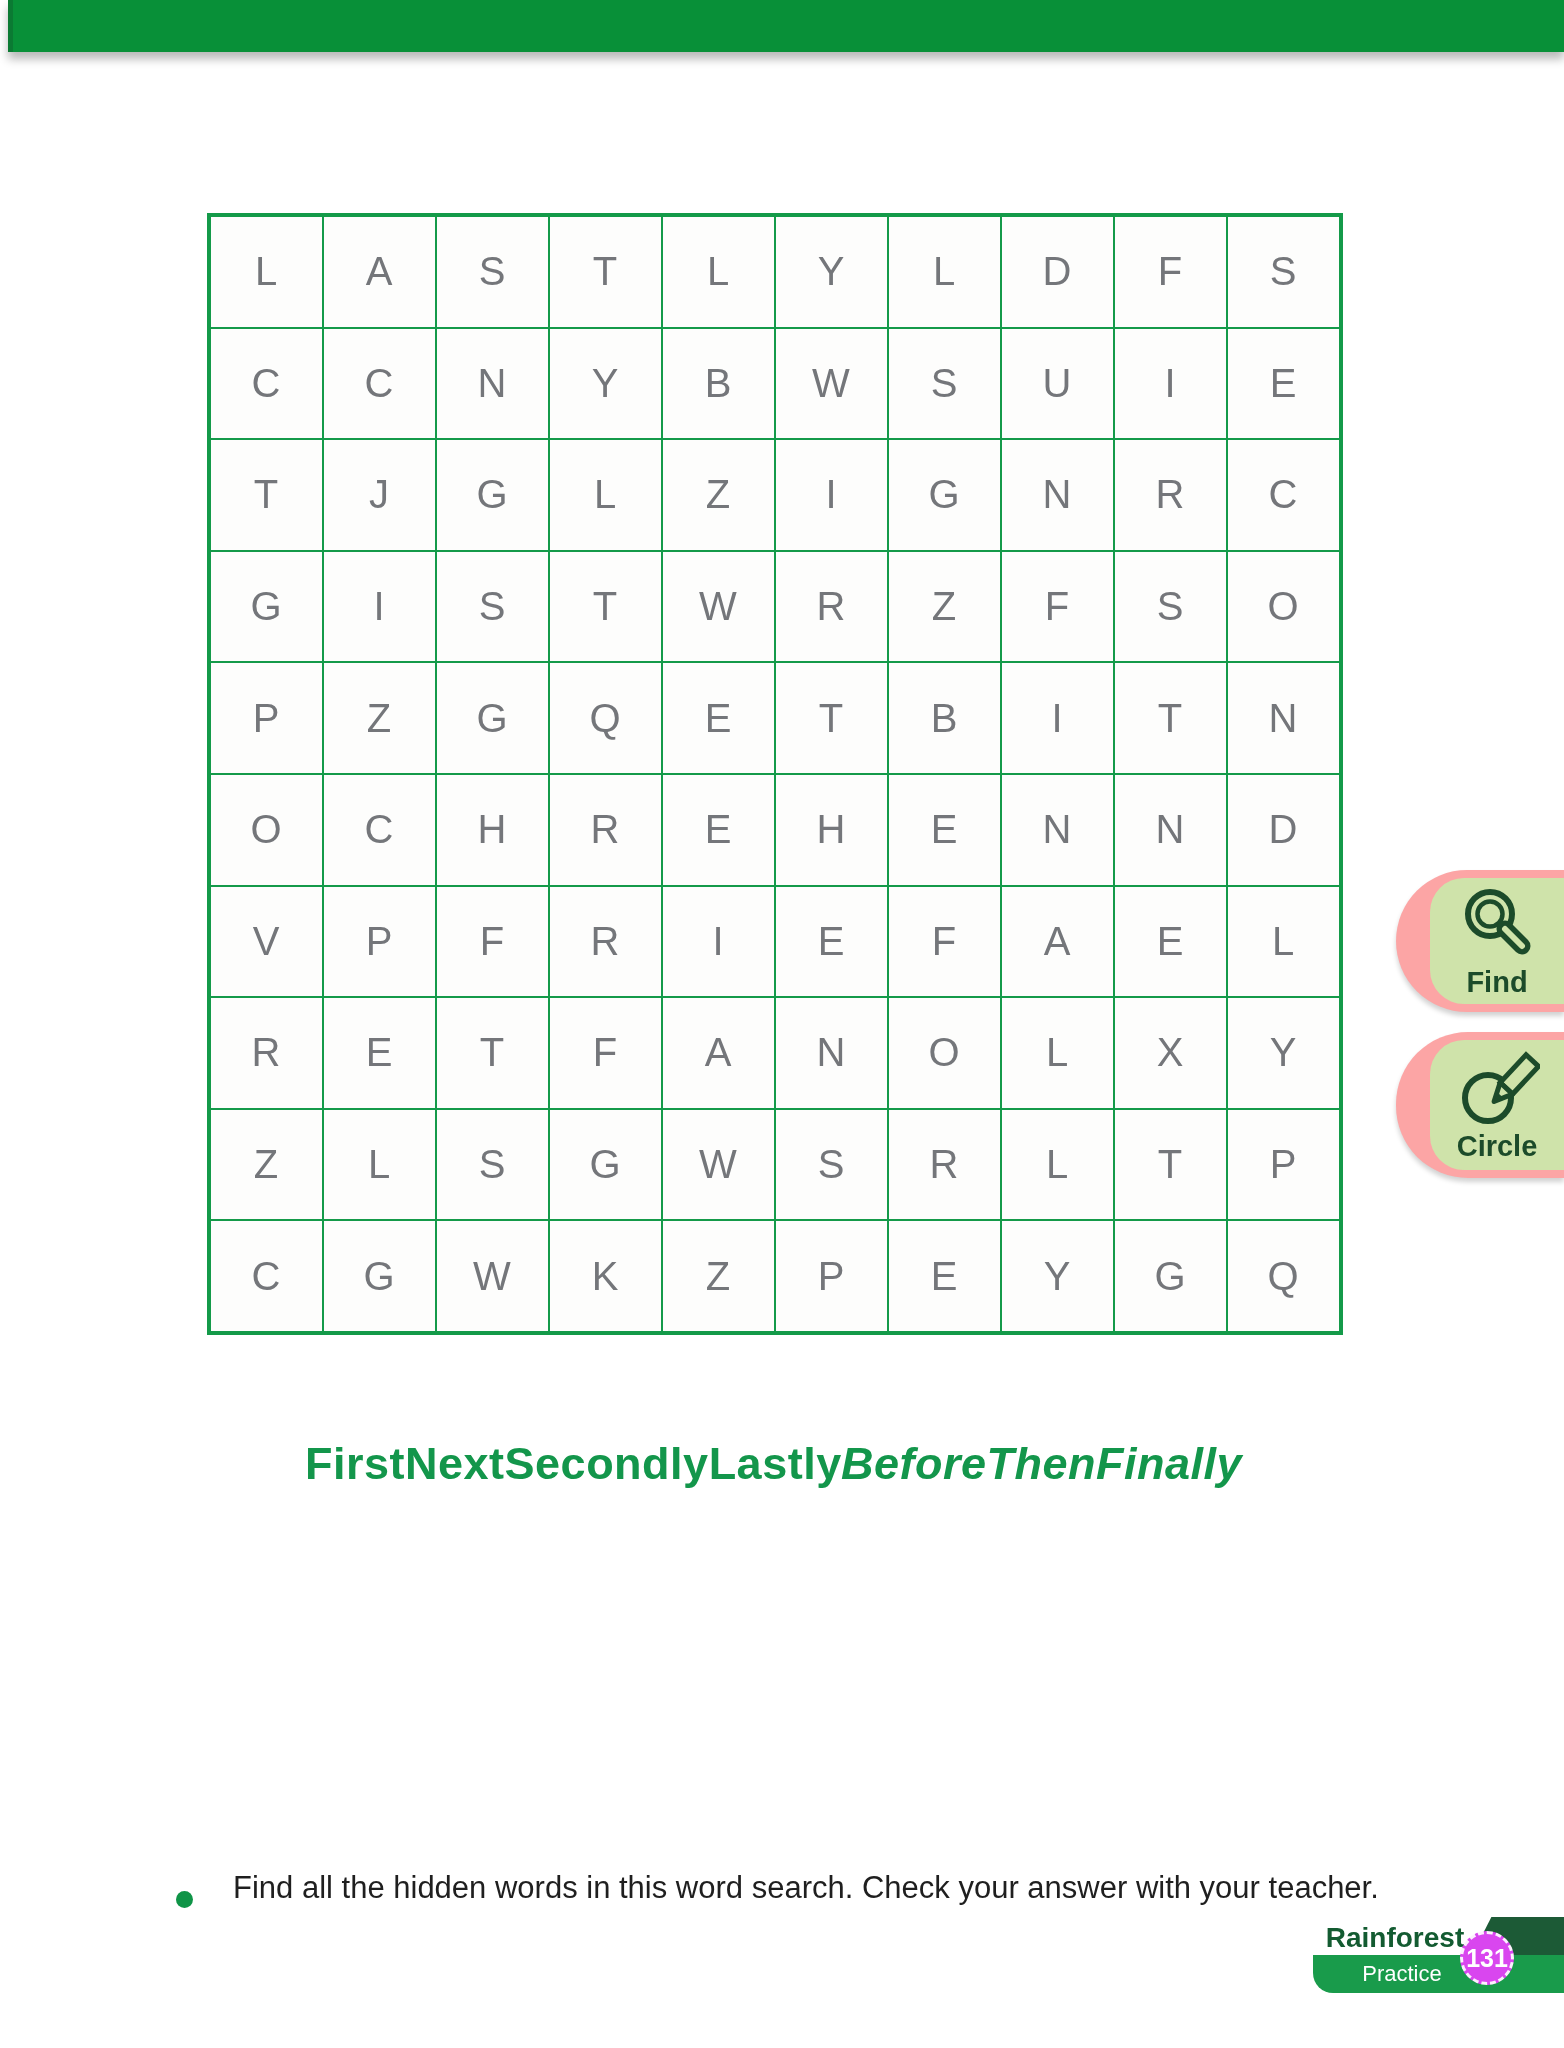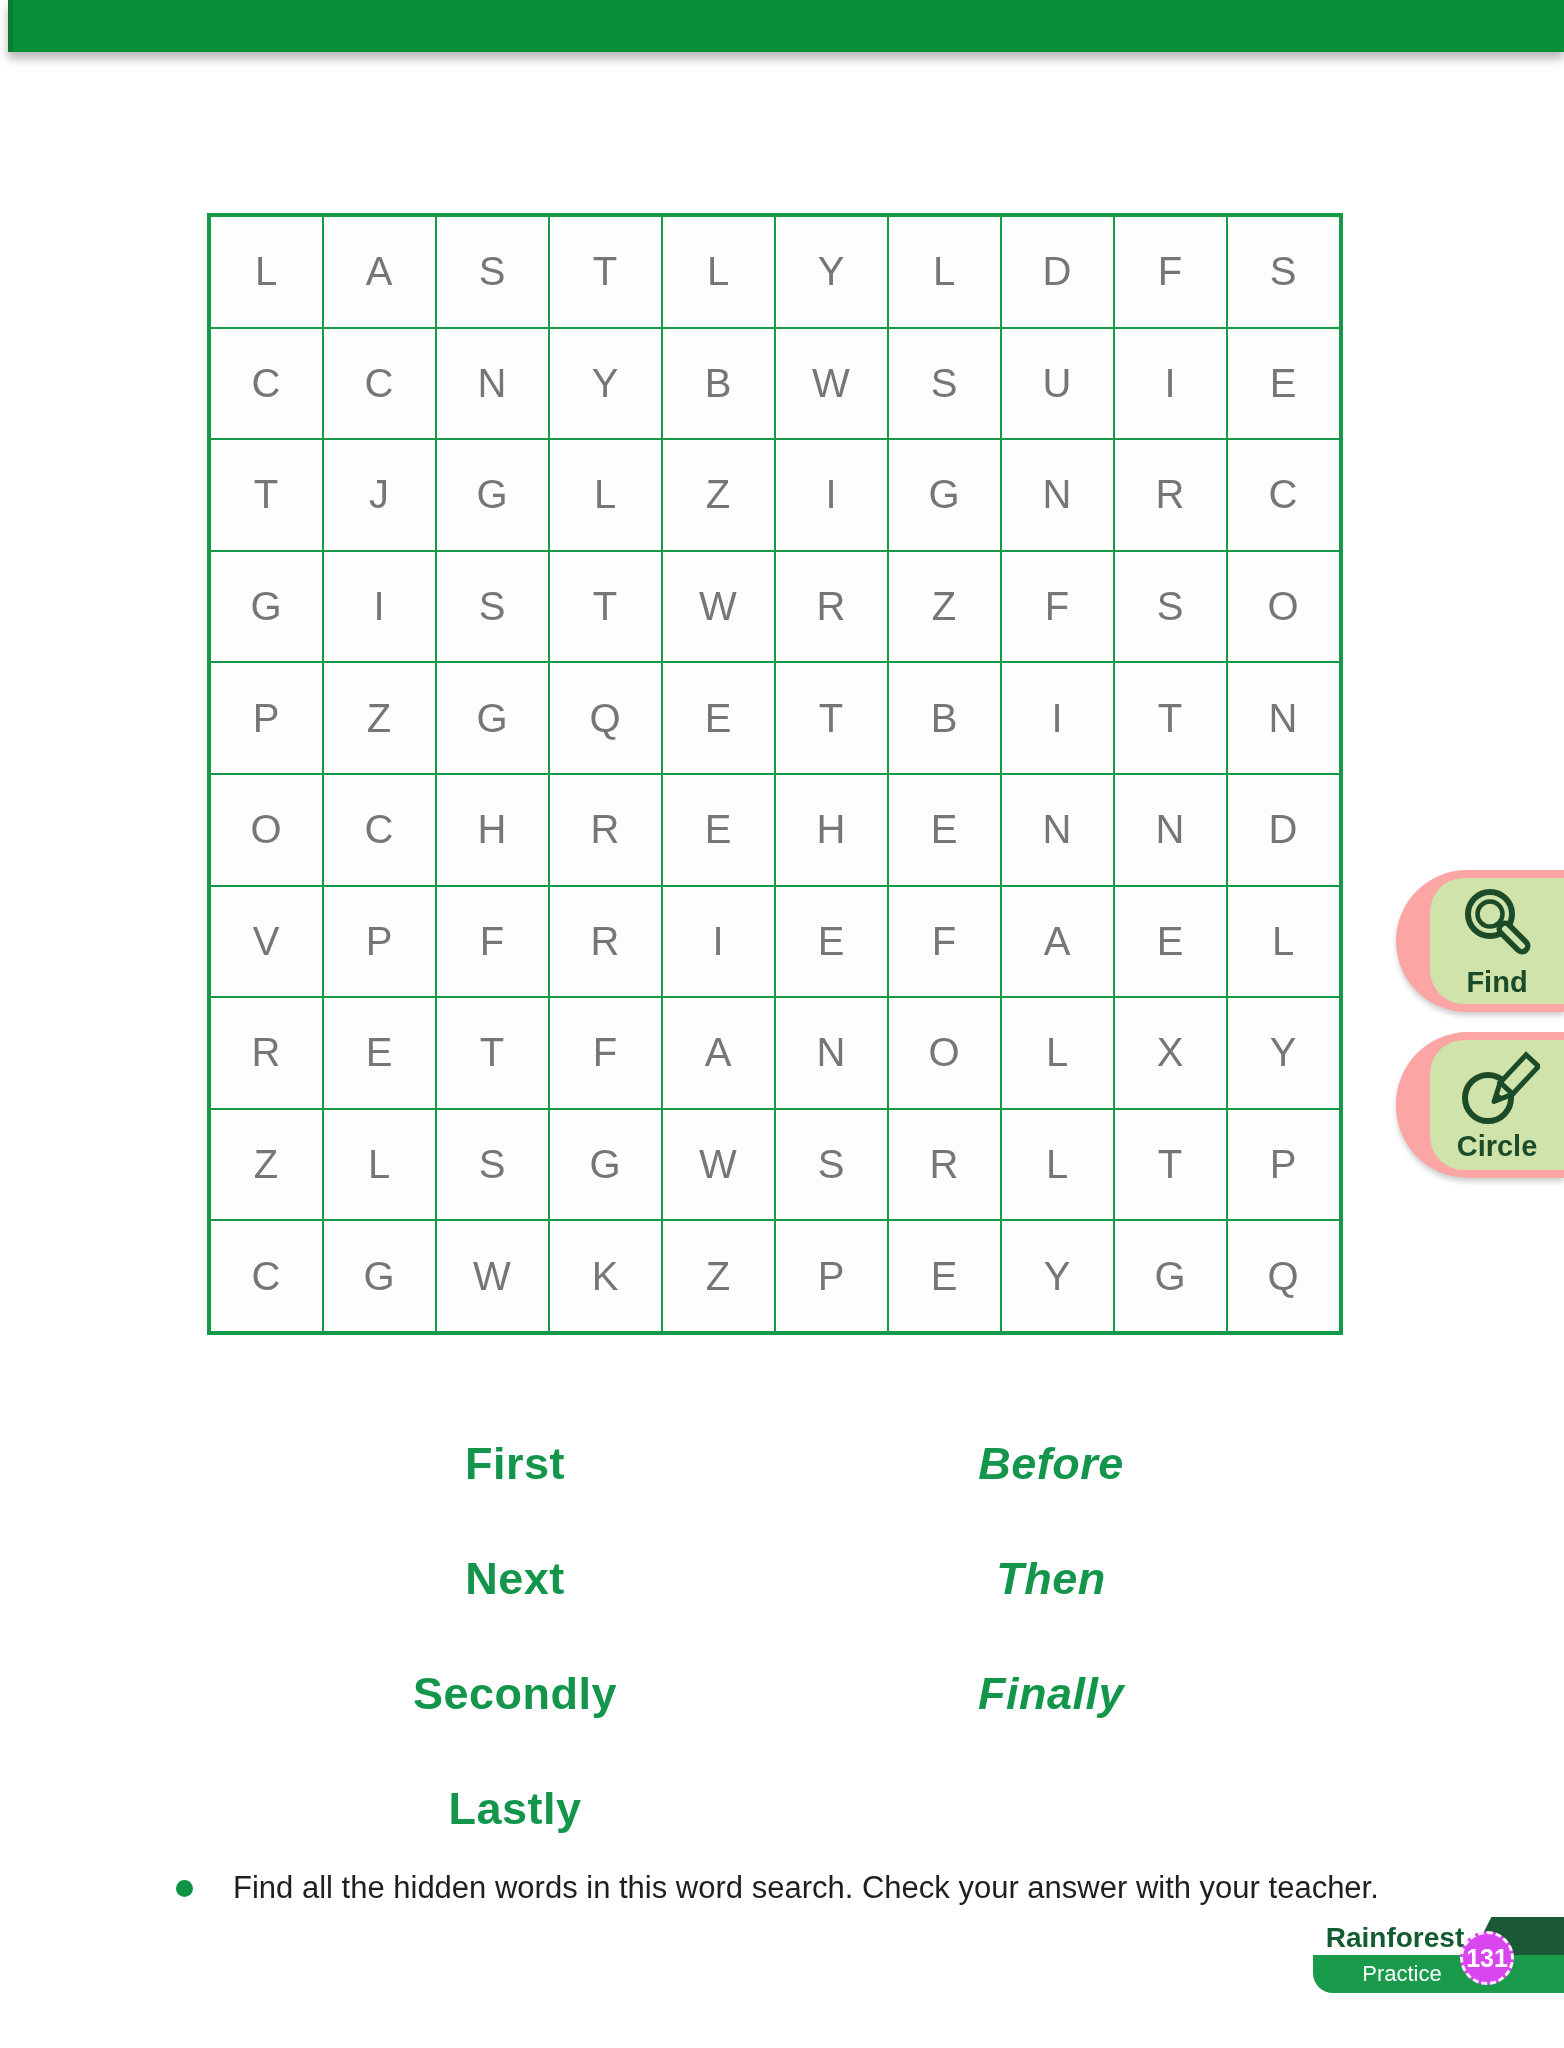--- a/index.html
+++ b/index.html
@@ -48,7 +48,7 @@
   
   .word-col{
     position:absolute;top:1406px;width:420px;
-    display:flex;flex-direction:column;
+    display:flex;flex-direction:row;
   }
   .word-col-left{left:305px;}
   .word-col-right{left:841px;font-style:italic;}

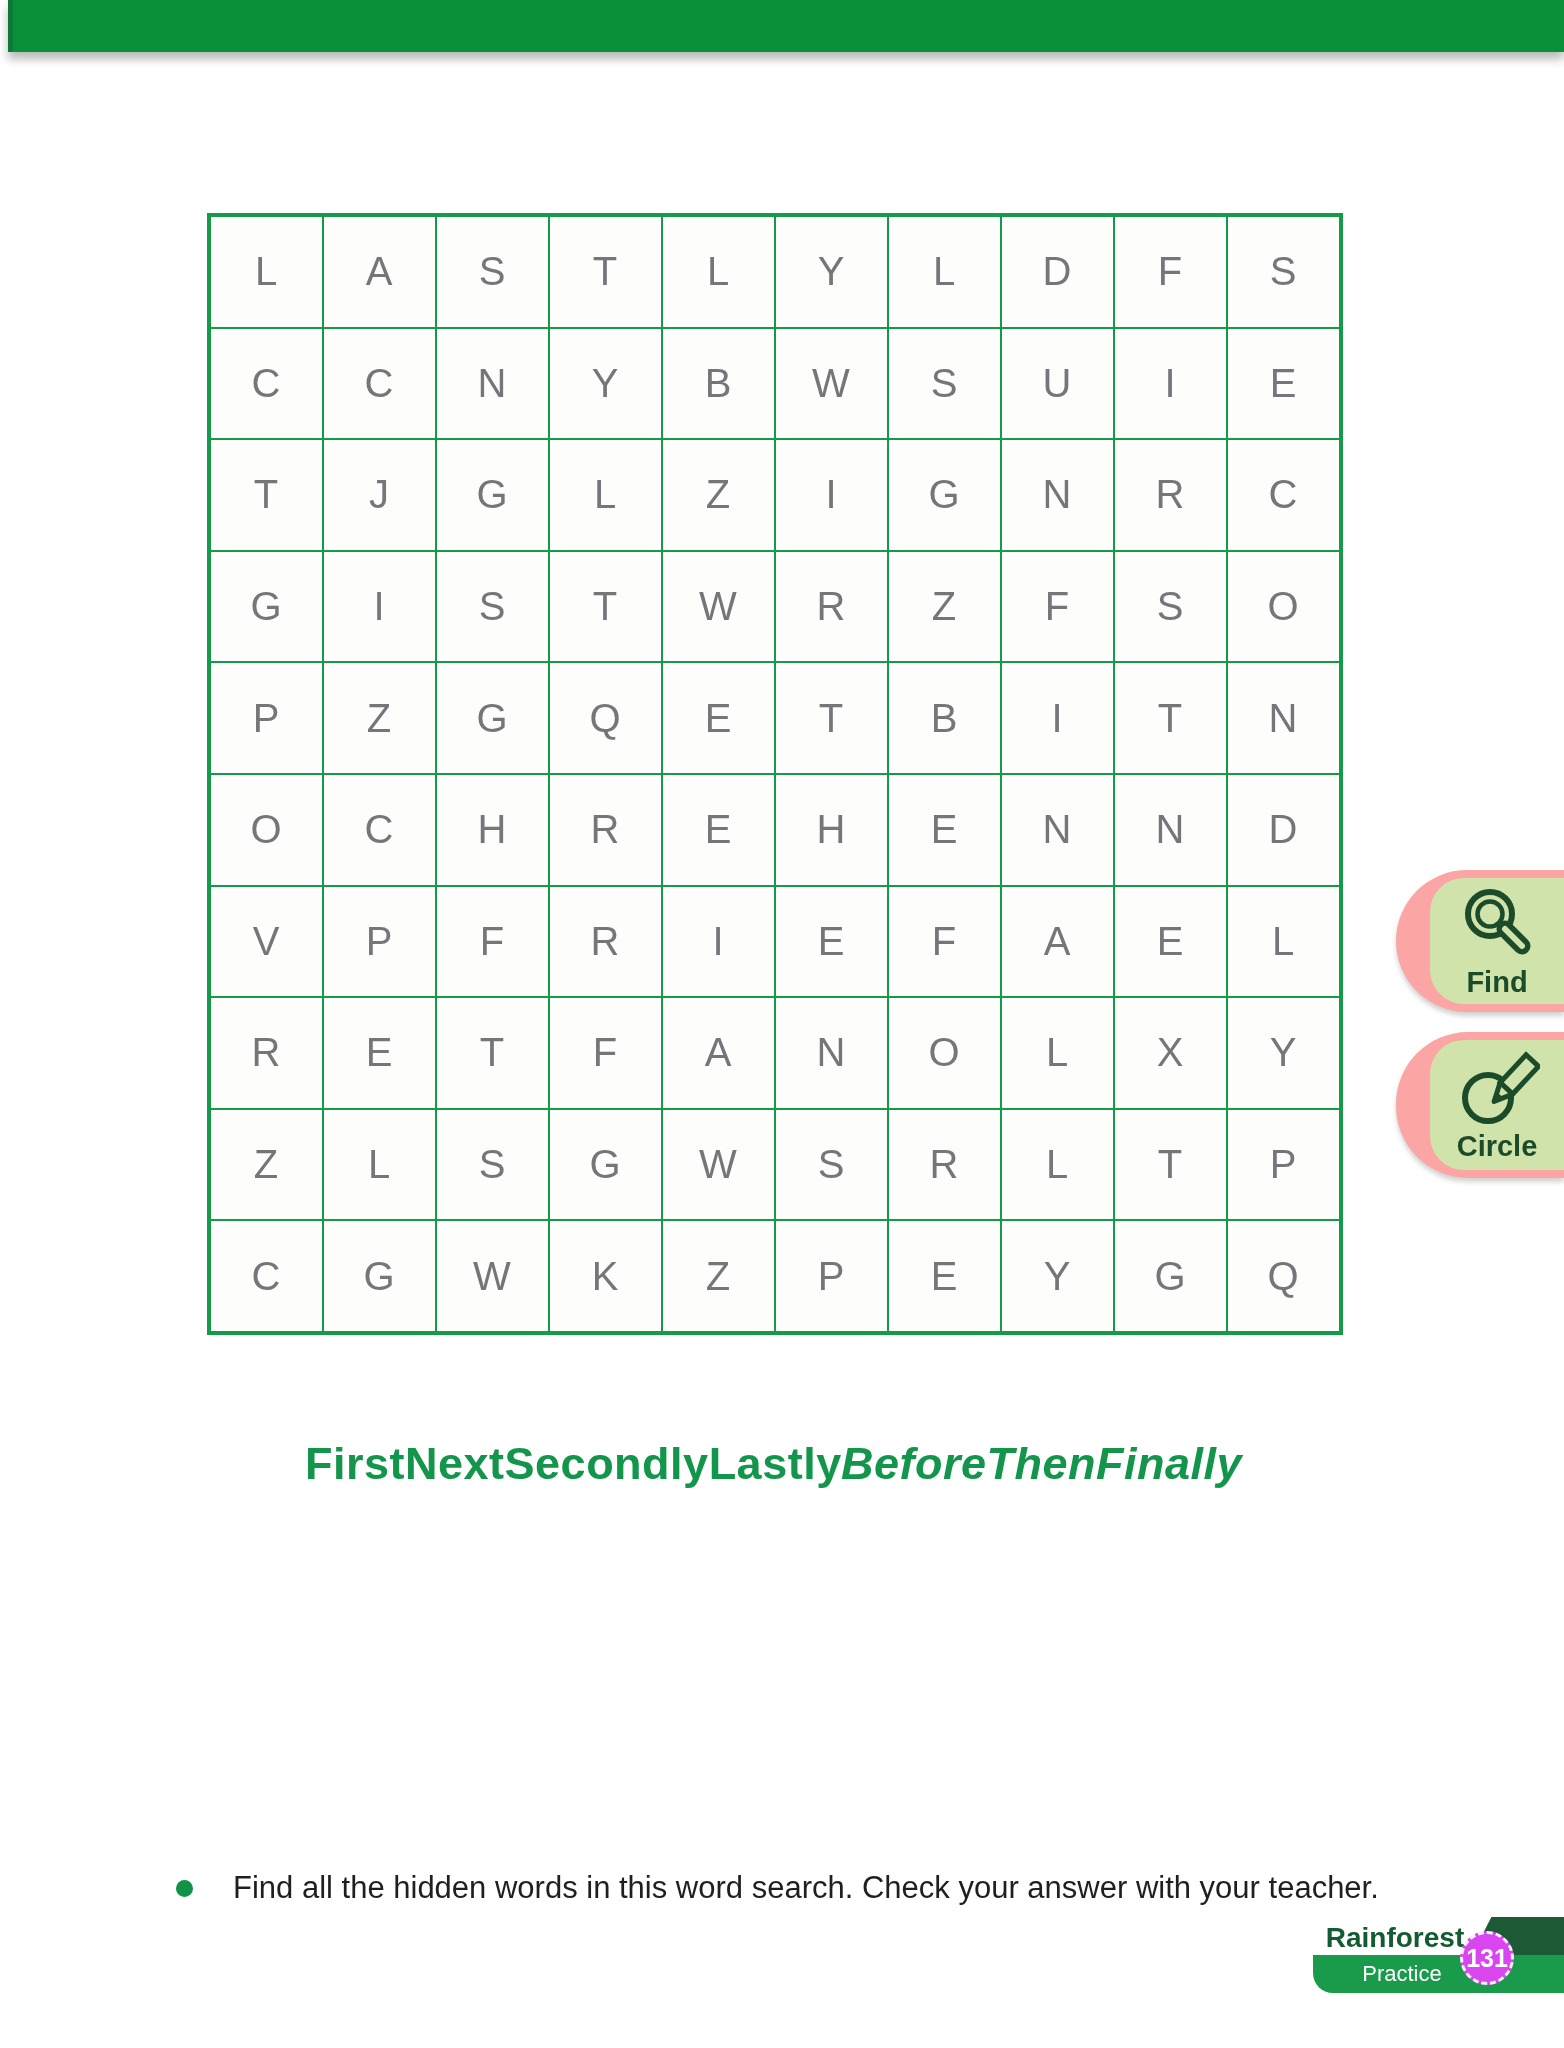--- a/index.html
+++ b/index.html
@@ -60,7 +60,7 @@
   
   .instruction{
     position:absolute;left:176px;top:1868px;right:60px;
-    display:flex;align-items:flex-start;
+    display:flex;align-items:flex-end;
   }
   .bullet-dot{
     width:17px;height:17px;border-radius:50%;background:#0f9447;

